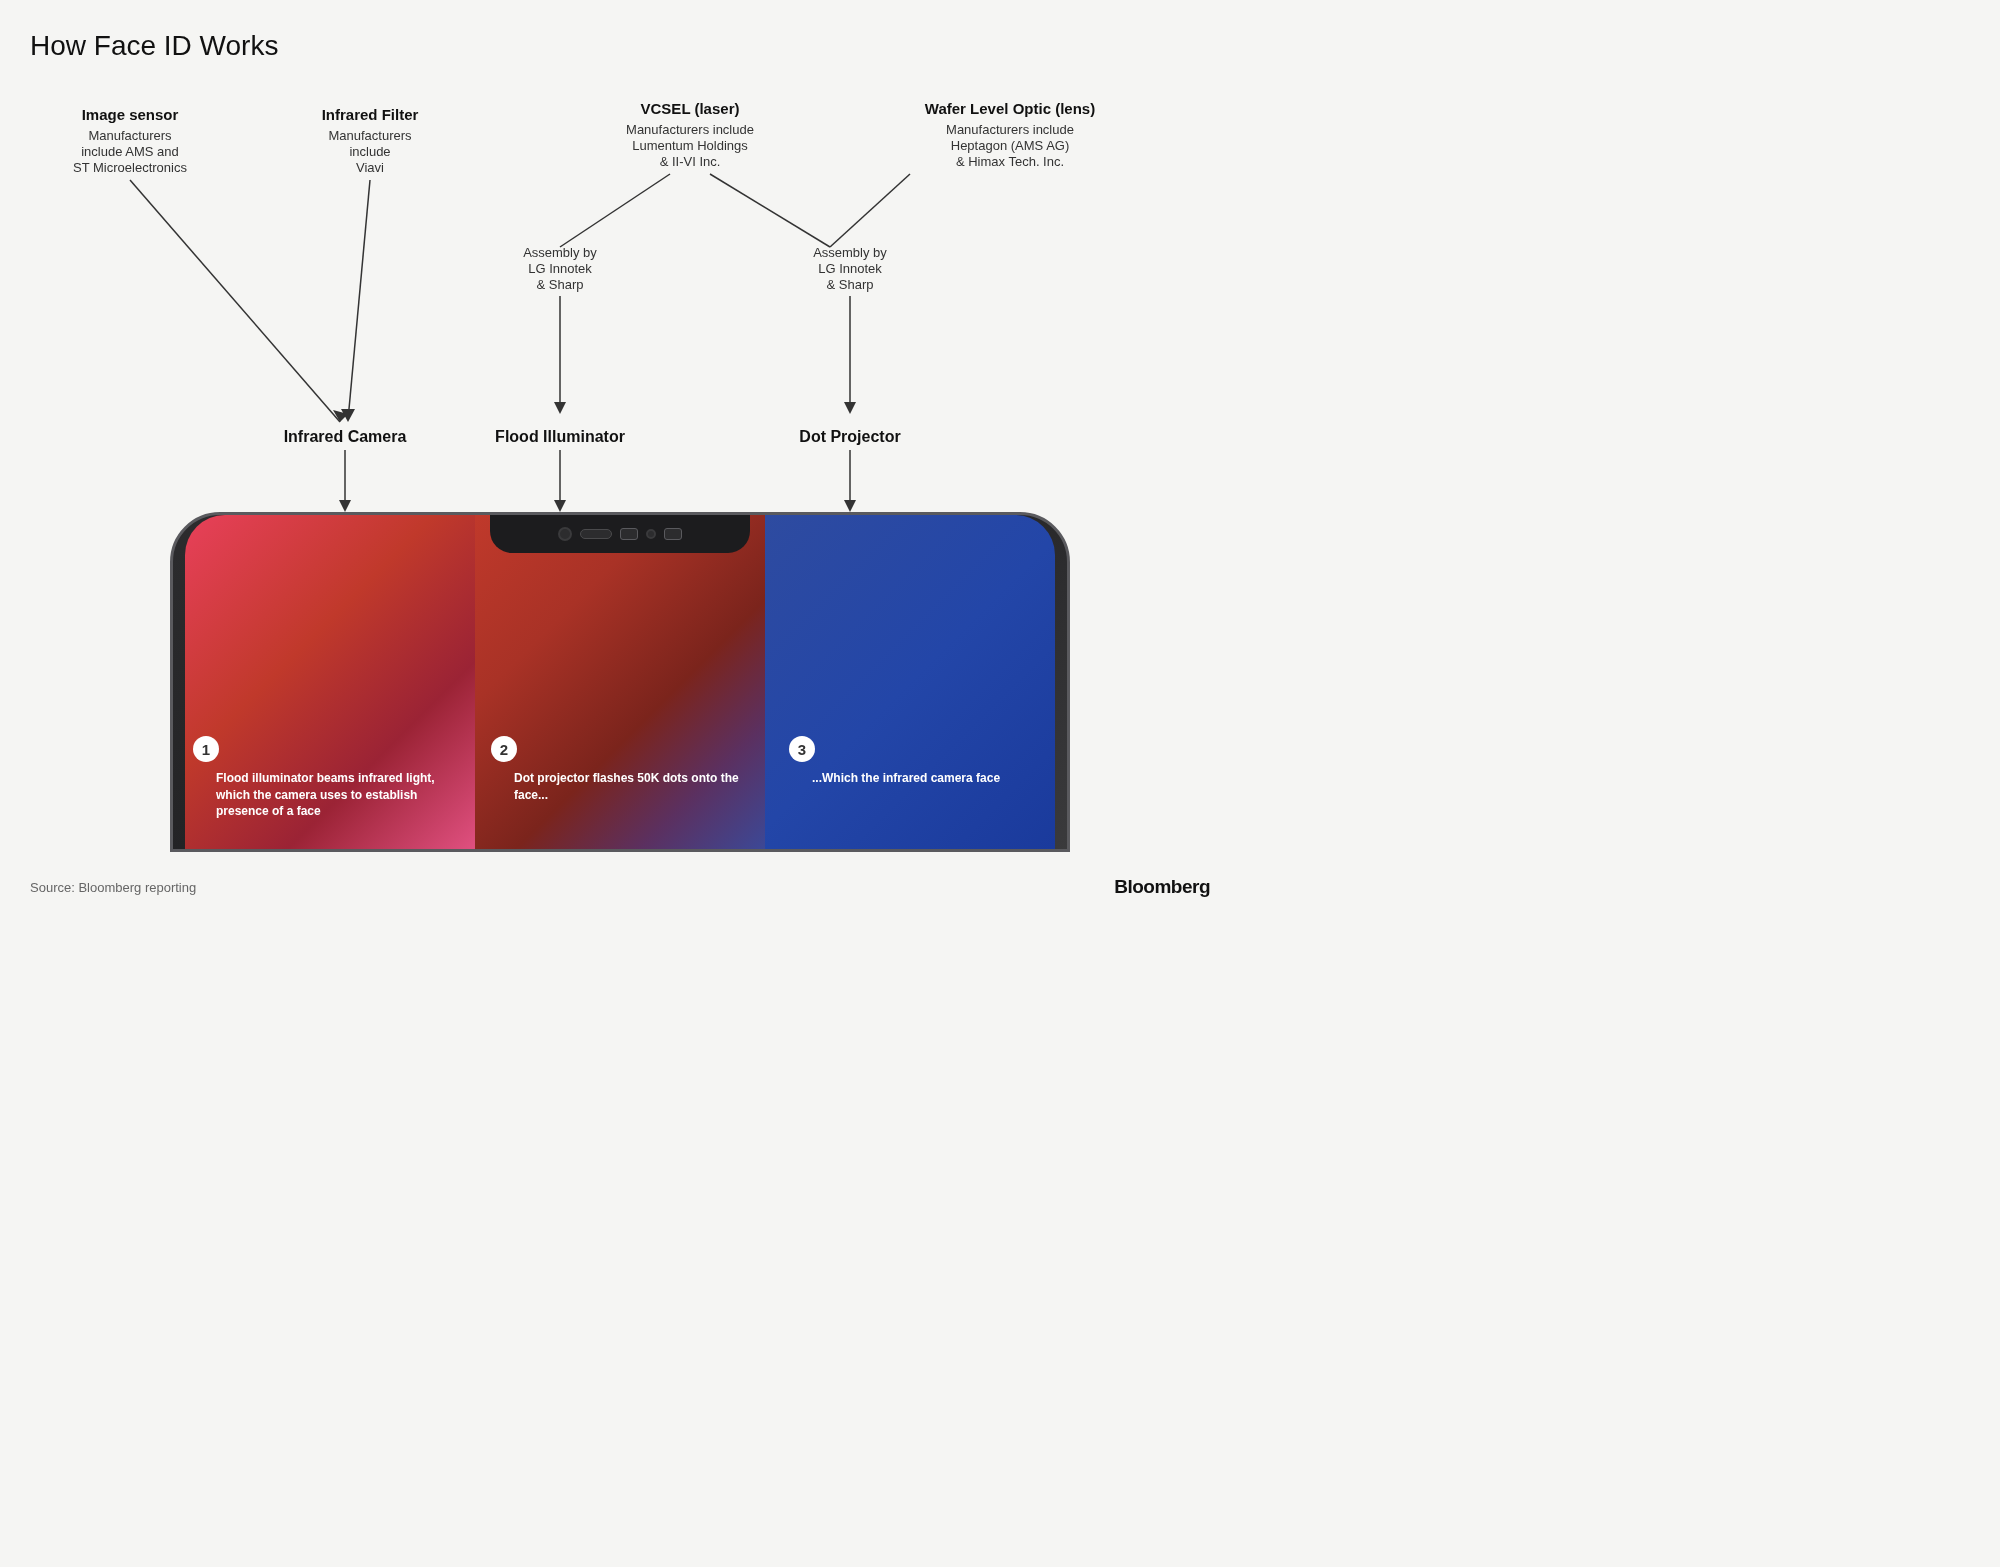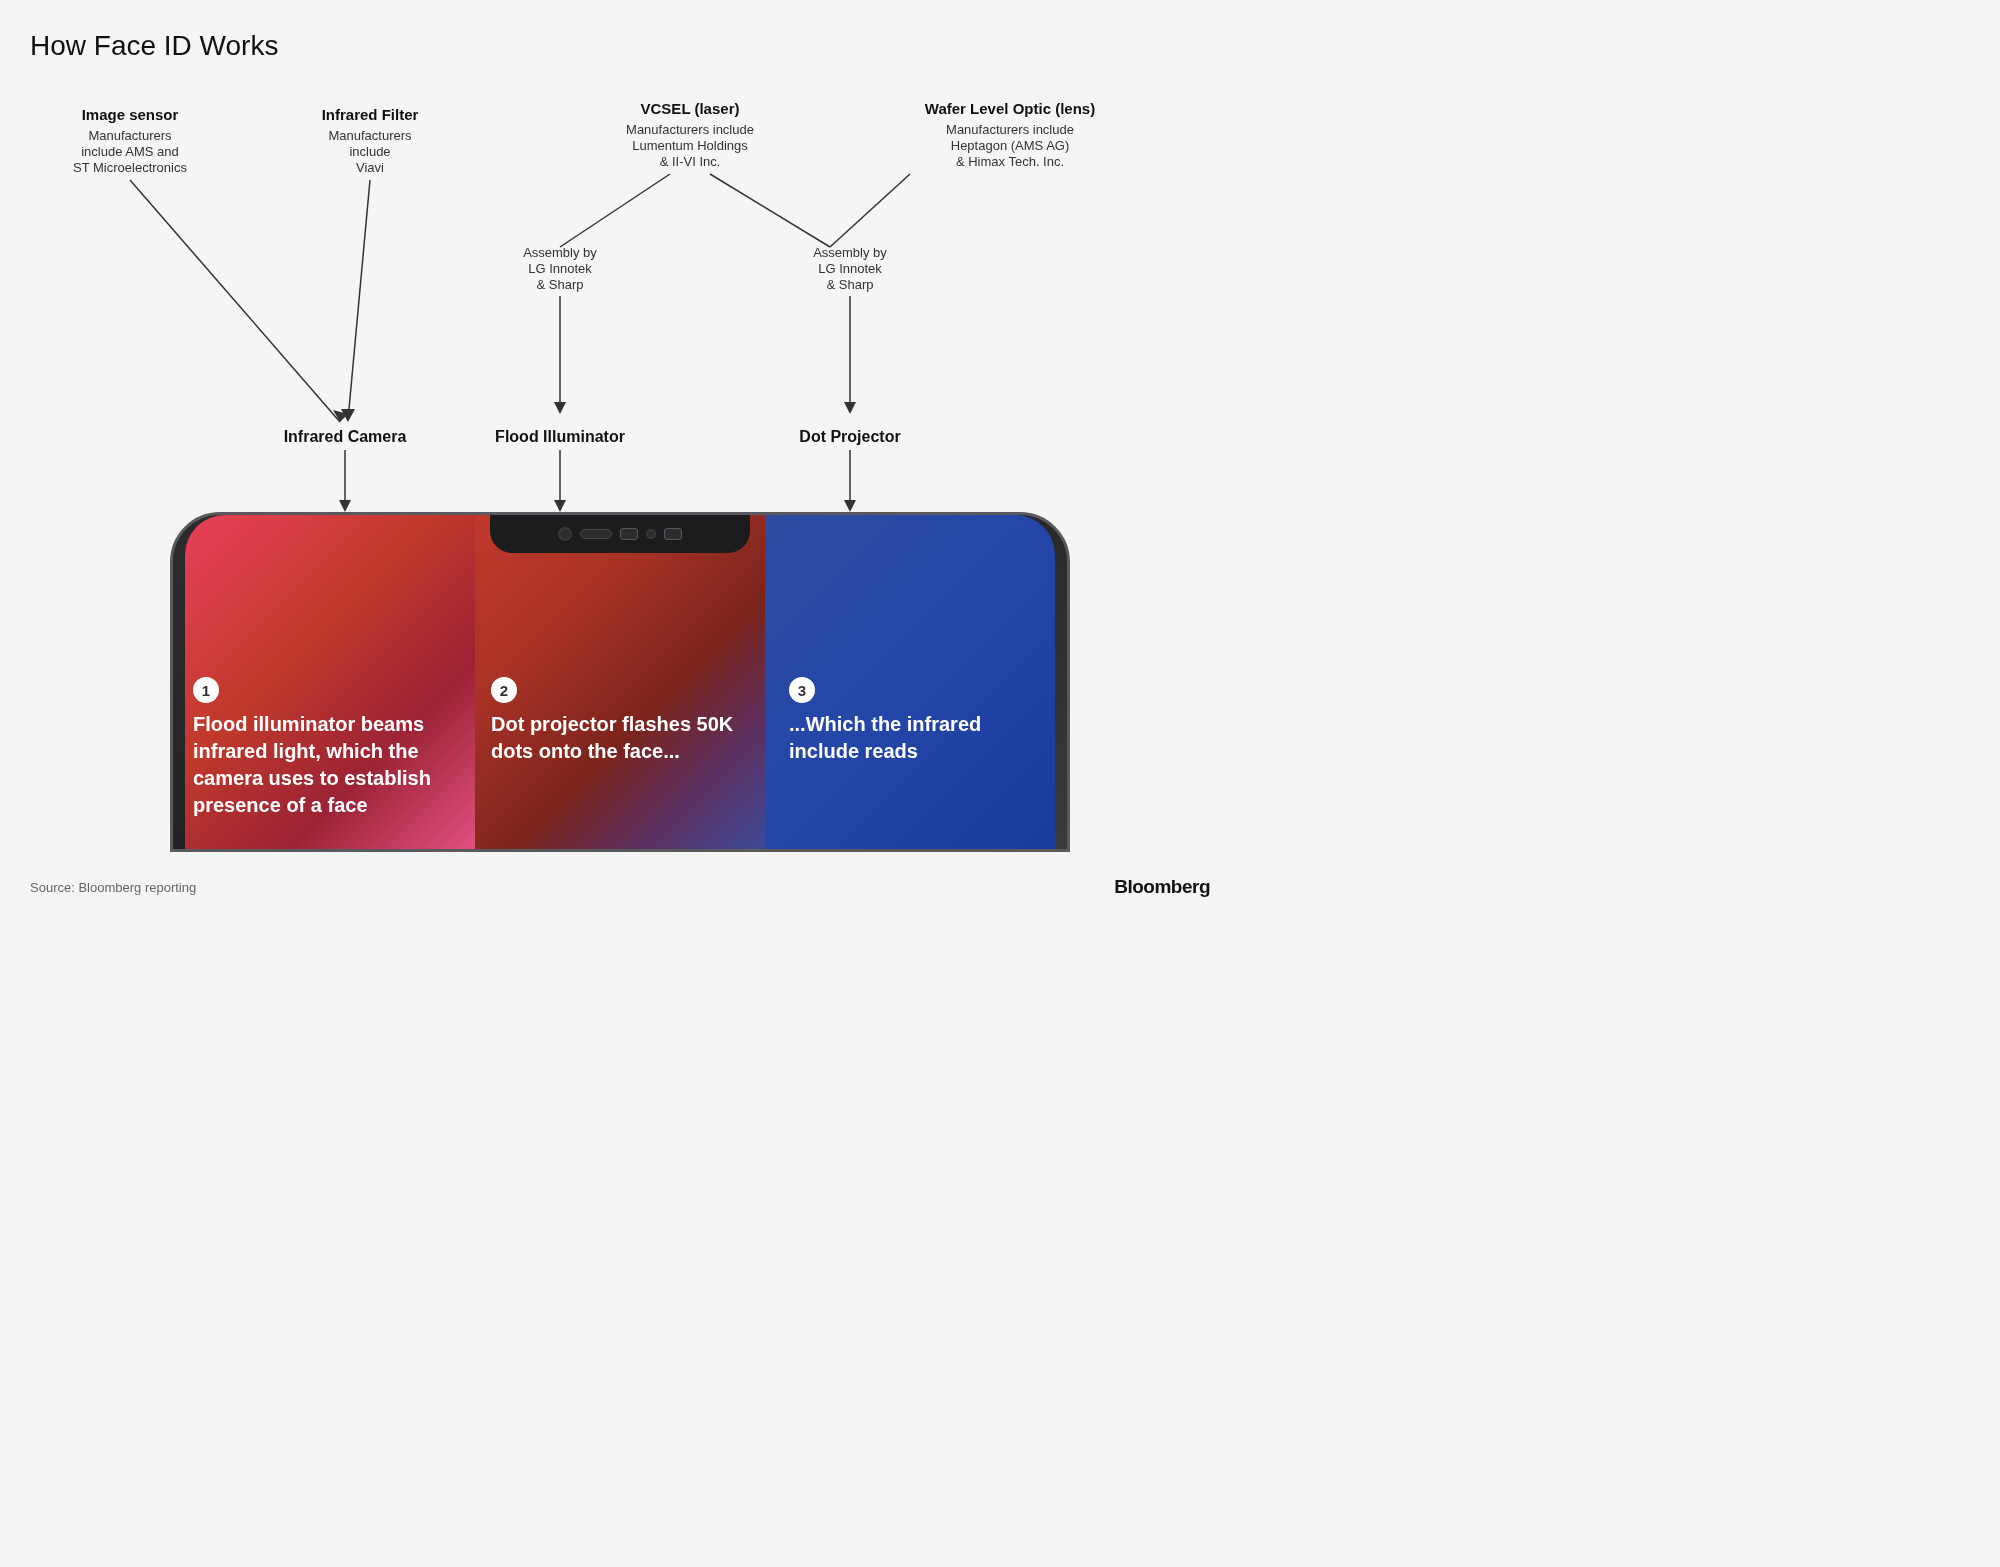--- a/index.html
+++ b/index.html
@@ -148,10 +148,11 @@
     }
 
     .screen-text-section p {
-      font-size: 20px;
+      font-size: 12px;
       font-weight: 700;
       line-height: 1.35;
       color: white;
+      margin-left: 23px;
     }
 
     

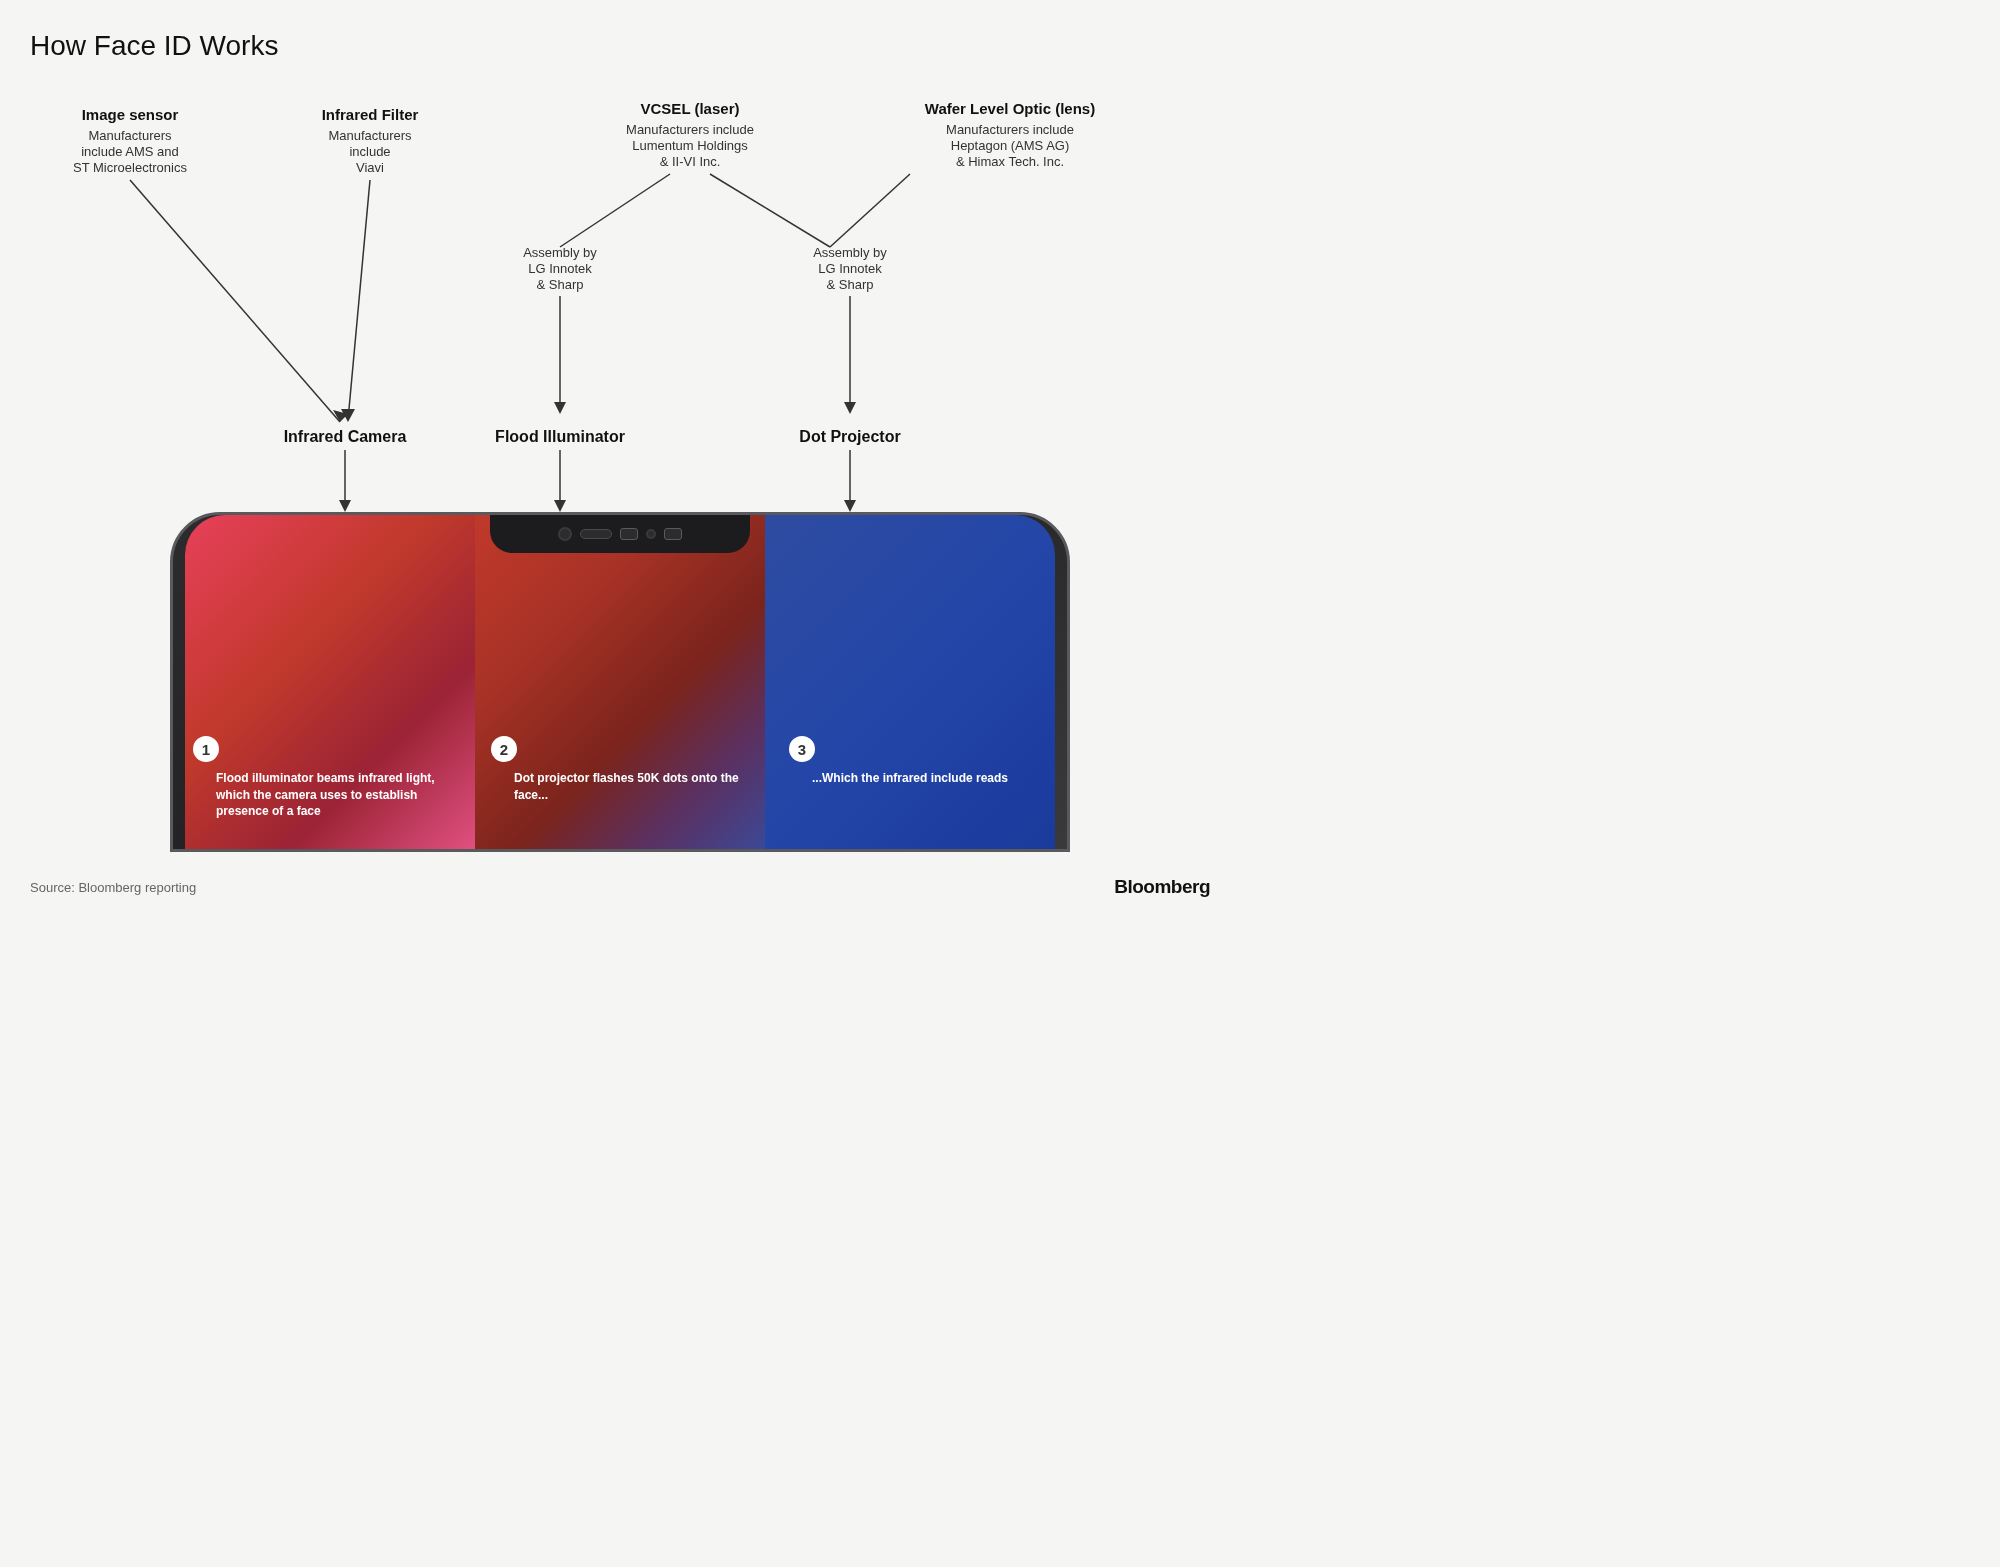--- a/index.html
+++ b/index.html
@@ -307,7 +307,7 @@
       </div>
       <div class="screen-text-section">
         <div class="screen-number">3</div>
-        <p>...Which the infrared include reads</p>
+        <p>...Which the infrared camera face</p>
       </div>
     </div>
   </div>

